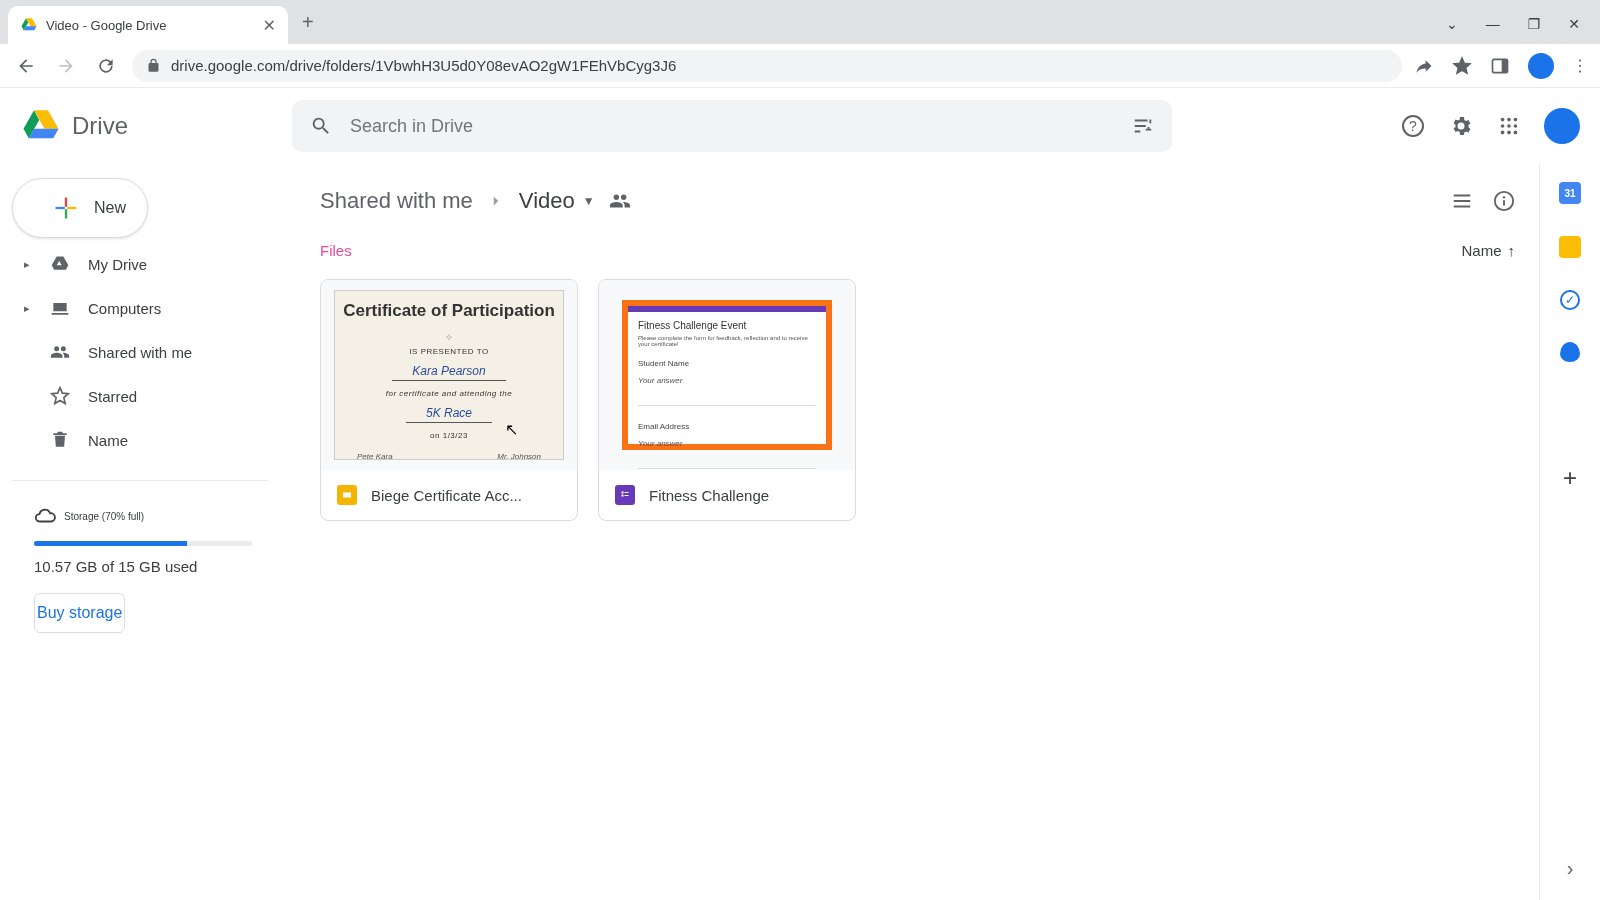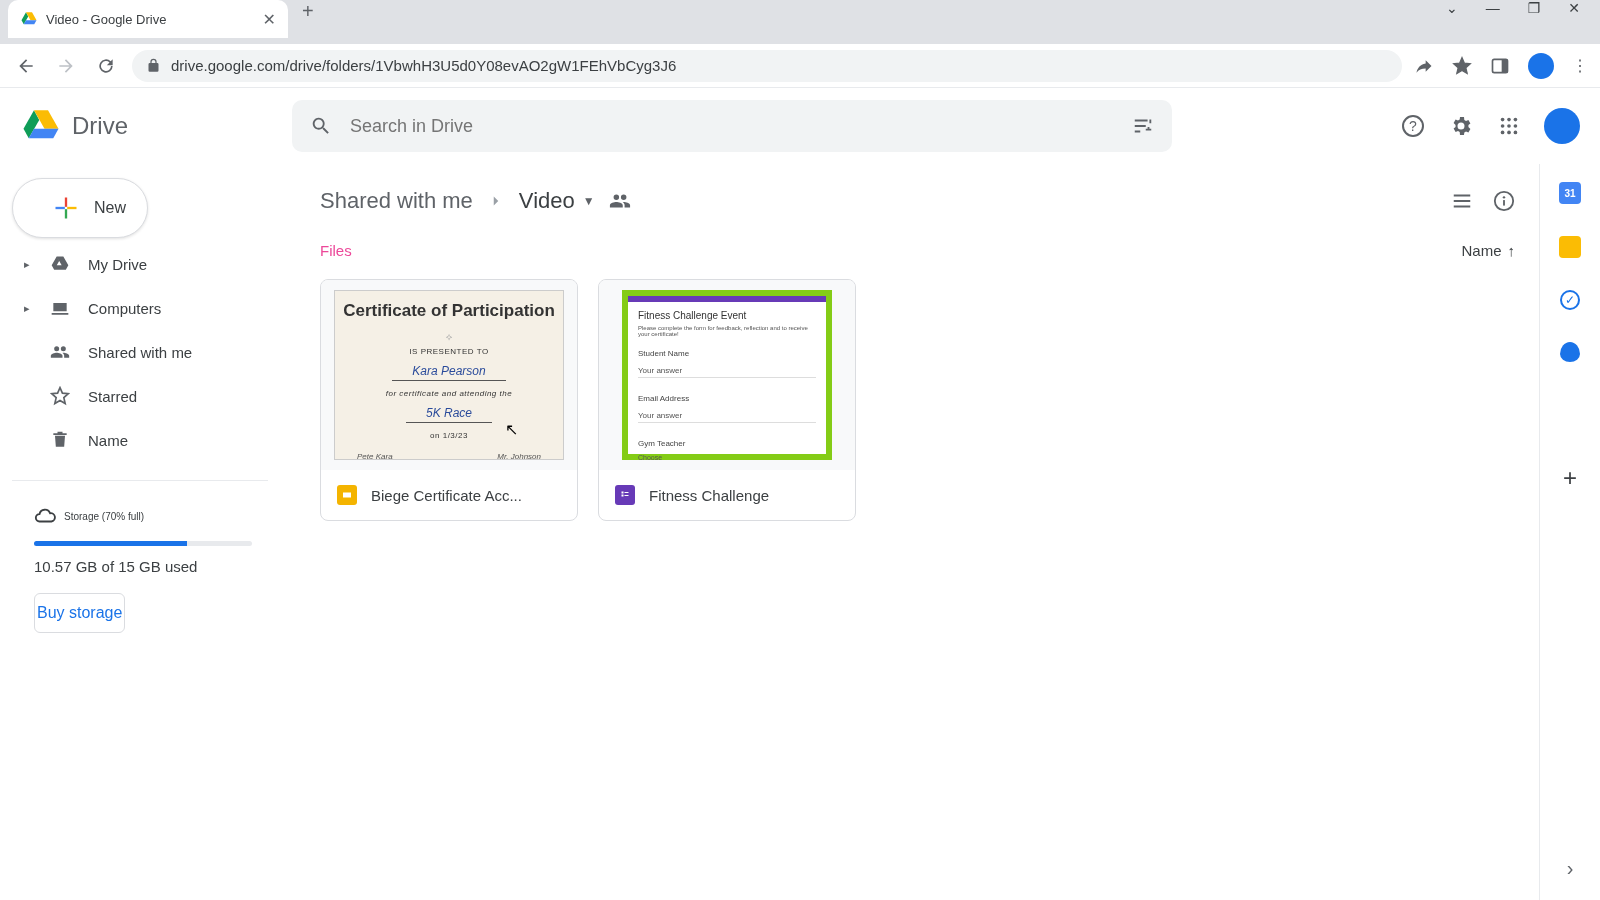--- a/index.html
+++ b/index.html
@@ -6,7 +6,7 @@
 body { width: 1600px; height: 900px; overflow: hidden; background: #fff; }
 
 
-.browser-top { background: #dfe1e5; height: 44px; display: flex; }
+.browser-top { background: #dfe1e5; height: 44px; display: flex; align-items: flex-end; }
 .tab { background: #fff; border-radius: 10px 10px 0 0; height: 38px; width: 280px; margin-left: 8px; display: flex; align-items: center; padding: 0 12px; gap: 8px; }
 .tab-favicon svg { width: 18px; height: 18px; }
 .tab-title { font-size: 13px; color: #3c4043; flex: 1; }

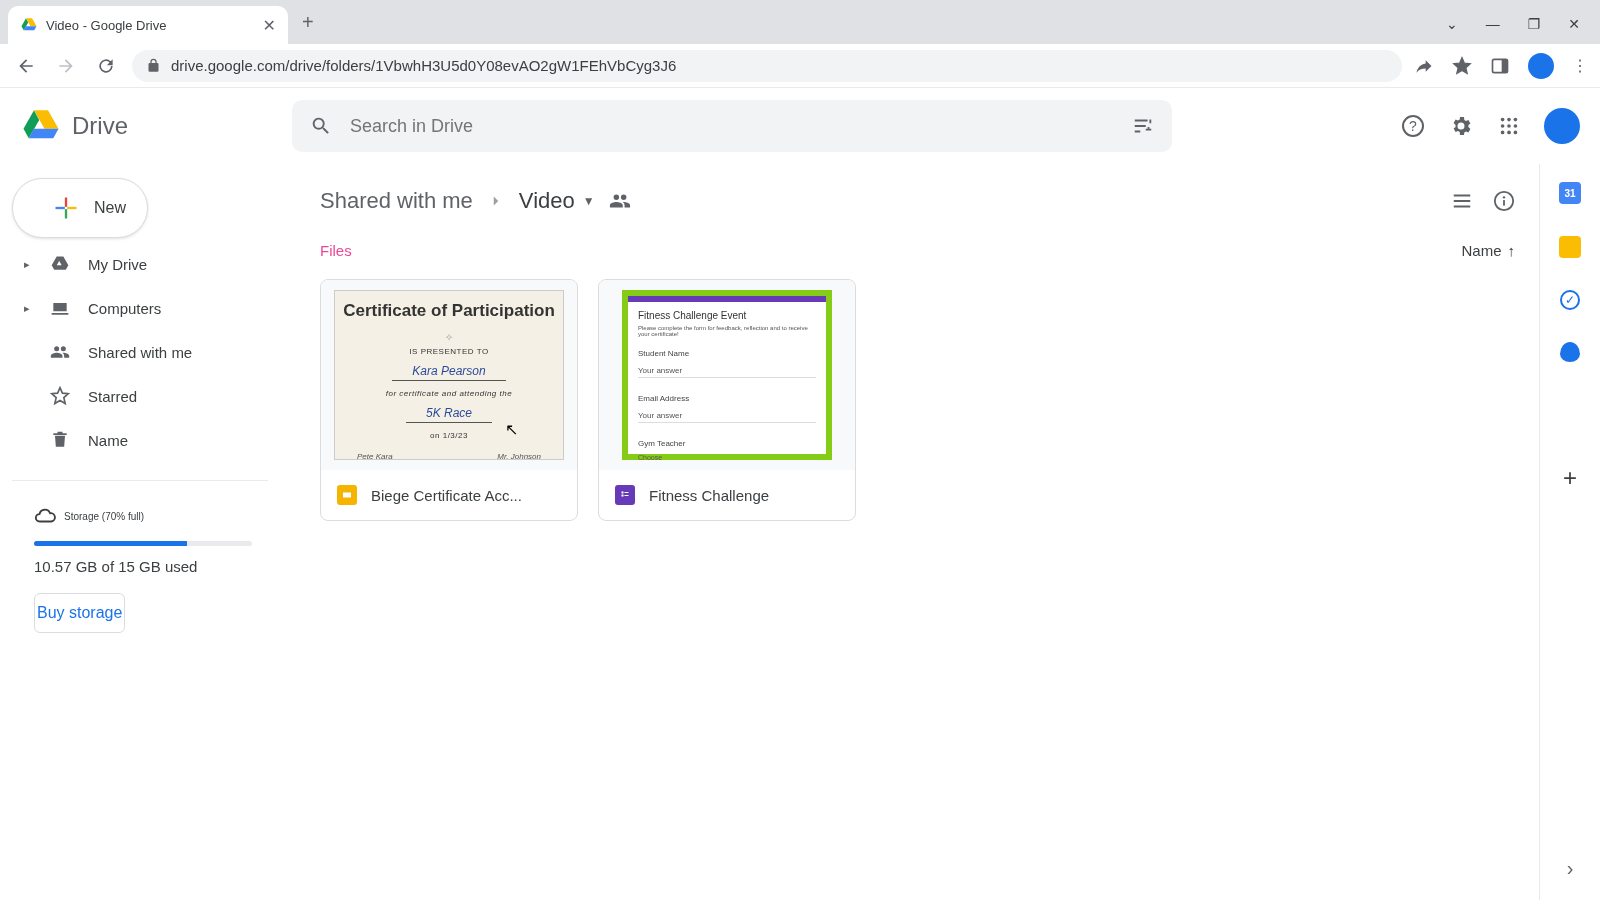--- a/index.html
+++ b/index.html
@@ -70,7 +70,7 @@
 .cert .sm { font-size: 8px; letter-spacing:.5px; margin: 4px 0; }
 .cert .name { font-style: italic; color:#2a4b9b; font-size: 12px; border-bottom:1px solid #555; display:inline-block; padding: 0 20px 2px; margin: 4px 0; }
 .cert .sig { display:flex; justify-content:space-between; font-size:8px; font-style:italic; margin-top:12px; padding: 0 14px; color:#555;}
-.form-thumb { width: 210px; height: 170px; background:#84cc16; padding: 6px; }
+.form-thumb { width: 210px; height: 150px; background:#f97316; padding: 6px; }
 .form-inner { background:#fff; border-top: 6px solid #673ab7; height: 100%; padding: 8px 10px; font-size: 8px; color:#555; }
 .form-inner .ft { font-size: 10px; color:#333; margin-bottom:4px; }
 .form-inner .ff { border-bottom:1px solid #ddd; margin: 8px 0 16px; padding-bottom:2px; }

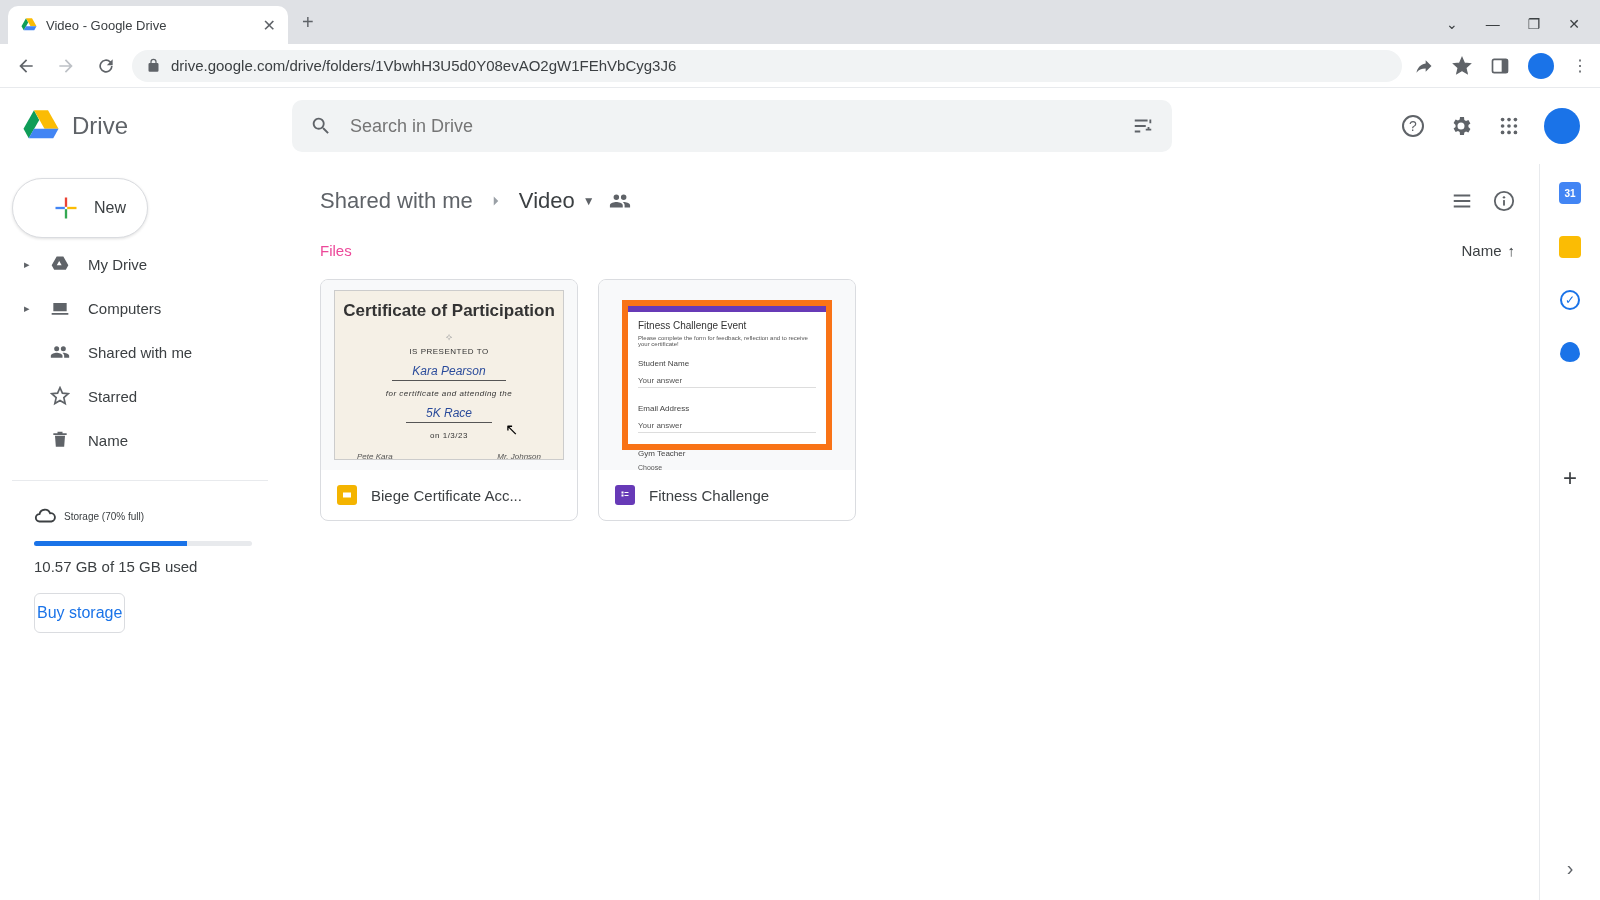--- a/index.html
+++ b/index.html
@@ -73,7 +73,7 @@
 .form-thumb { width: 210px; height: 150px; background:#f97316; padding: 6px; }
 .form-inner { background:#fff; border-top: 6px solid #673ab7; height: 100%; padding: 8px 10px; font-size: 8px; color:#555; }
 .form-inner .ft { font-size: 10px; color:#333; margin-bottom:4px; }
-.form-inner .ff { border-bottom:1px solid #ddd; margin: 8px 0 16px; padding-bottom:2px; }
+.form-inner .ff { border-bottom:1px solid #ddd; margin: 8px 0 16px; padding-bottom:20px;font-style:italic; }
 .form-inner .fl { font-size:8px; color:#444; }
 .file-foot { height: 50px; display:flex; align-items:center; gap: 14px; padding: 0 16px; }
 .ft-ic { width: 20px; height:20px; border-radius:3px; display:flex; align-items:center; justify-content:center; }

